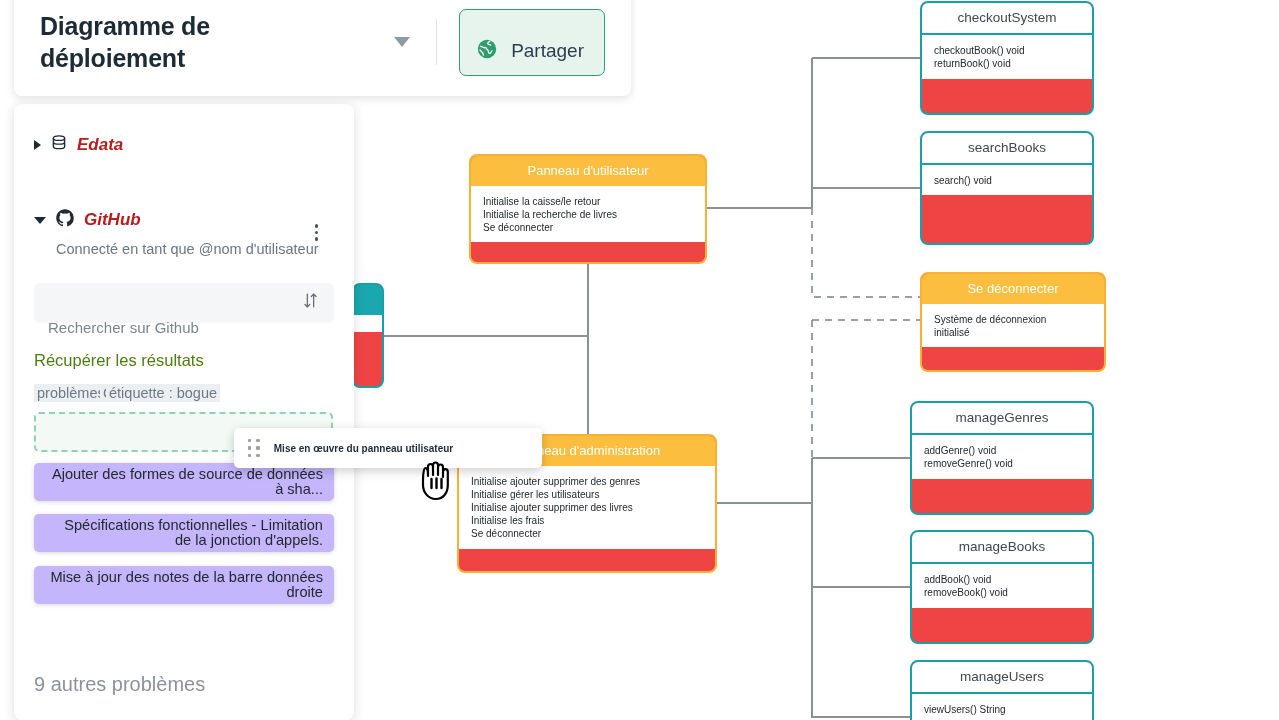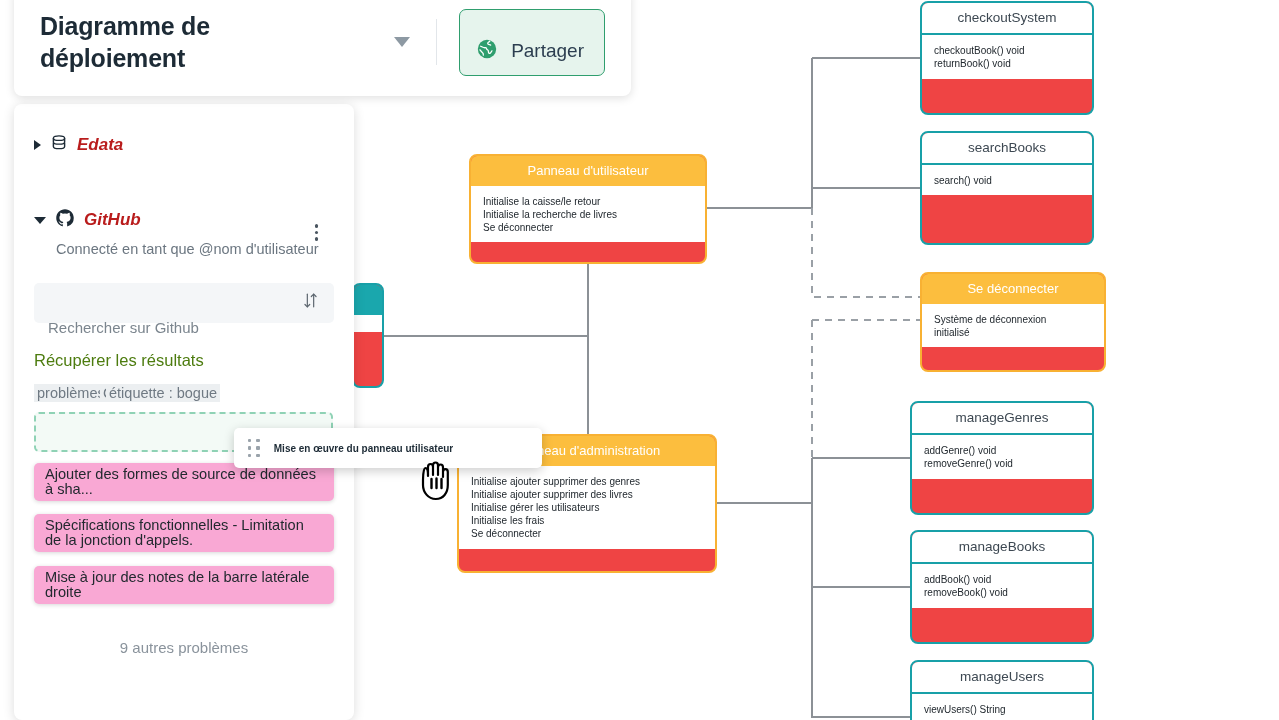--- a/index.html
+++ b/index.html
@@ -113,11 +113,12 @@
 
   .issue {
     position: absolute; left: 34px; width: 300px; height: 38px;
-    background: #f9a8d4; border-radius: 5px;
+    background: #c4b5fd; border-radius: 5px;
     box-shadow: 0 1px 4px rgba(0,0,0,.16);
     font-size: 14.6px; color: #22292f; line-height: 1.05;
     padding: 4px 11px; display: flex; align-items: center;
     z-index: 26;
+    text-align: right;
   }
   .issue span { display: block; }
   #more-issues {

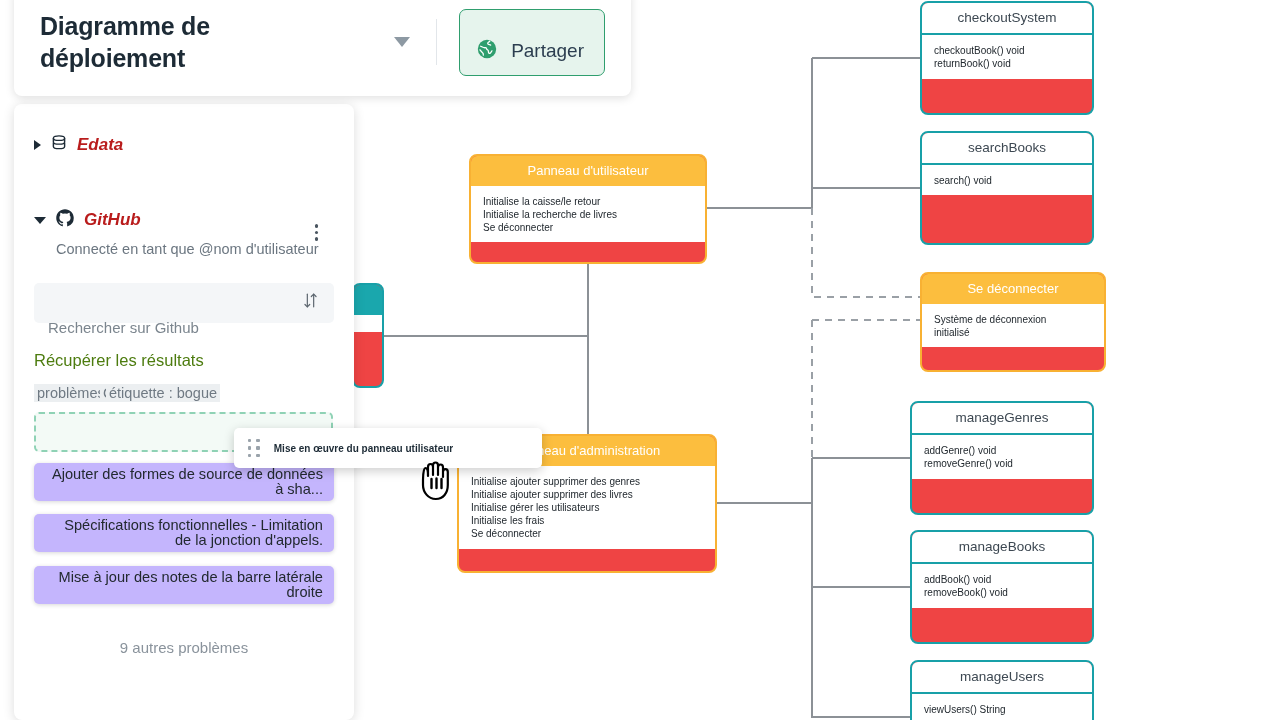--- a/index.html
+++ b/index.html
@@ -186,8 +186,8 @@
       <div class="hdr">Panneau d'administration</div>
       <div class="body">
         <div>Initialise ajouter supprimer des genres</div>
+        <div>Initialise gérer les utilisateurs</div>
         <div>Initialise ajouter supprimer des livres</div>
-        <div>Initialise gérer les utilisateurs</div>
         <div>Initialise les frais</div>
         <div>Se déconnecter</div>
       </div>

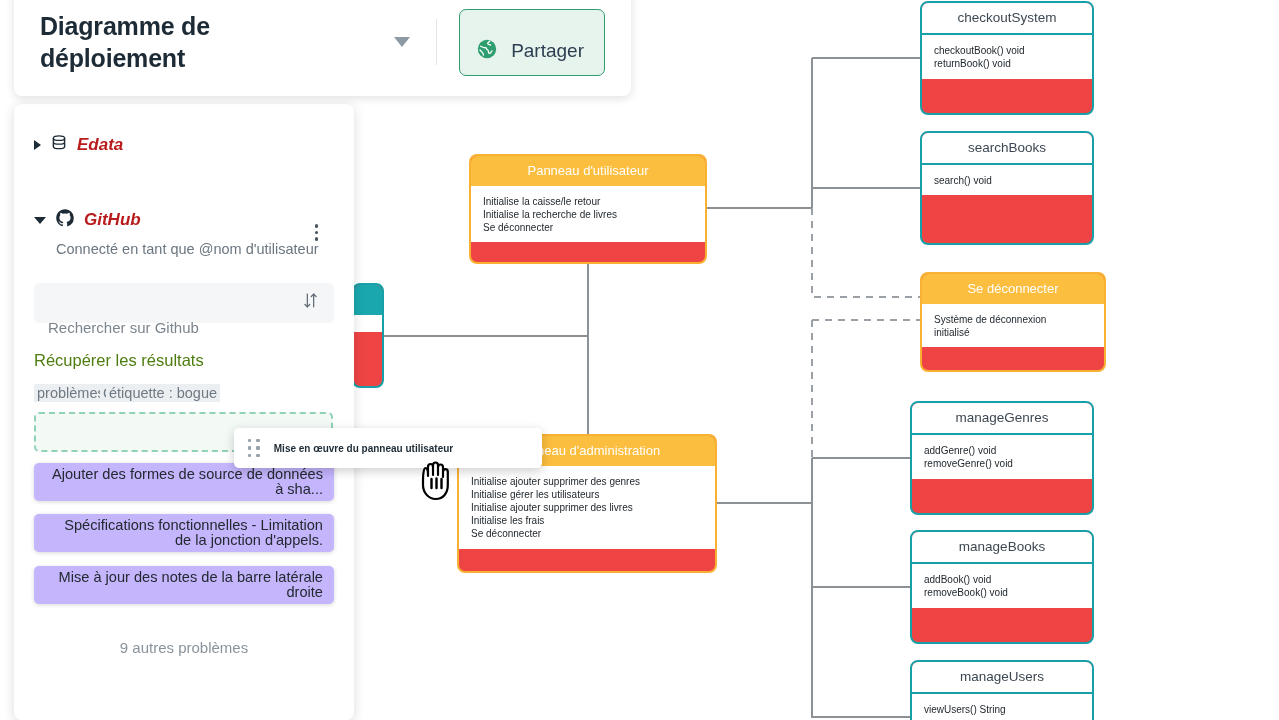--- a/index.html
+++ b/index.html
@@ -318,7 +318,7 @@
     <span>Spécifications fonctionnelles - Limitation de la jonction d'appels.</span>
   </div>
   <div class="issue" style="top:566px;">
-    <span>Mise à jour des notes de la barre latérale droite</span>
+    <span>Mise à jour des notes de la barre données droite</span>
   </div>
   <div id="more-issues" style="z-index:27;">9 autres problèmes</div>
 

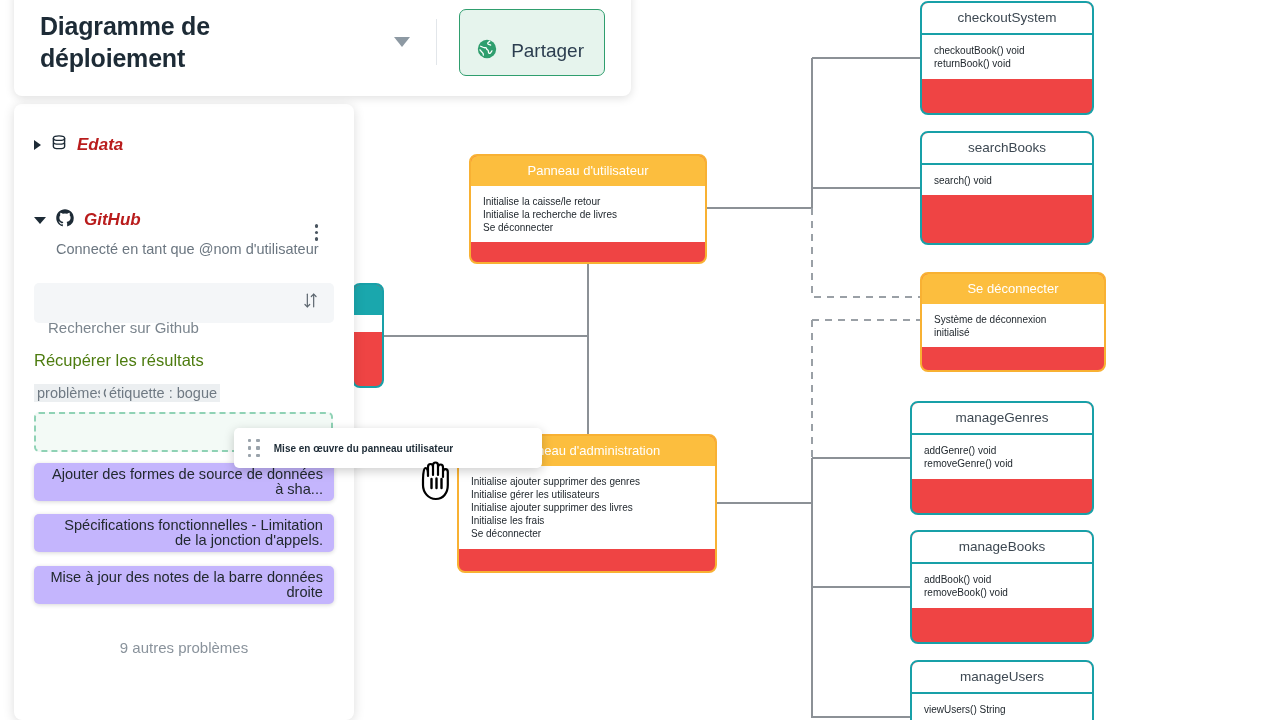--- a/index.html
+++ b/index.html
@@ -122,8 +122,8 @@
   }
   .issue span { display: block; }
   #more-issues {
-    position: absolute; left: 34px; top: 639px; width: 300px;
-    text-align: center; font-size: 15px; color: #8a939c;
+    position: absolute; left: 34px; top: 673px; width: 300px;
+    text-align: left; font-size: 20px; color: #8a939c;
   }
 
   

